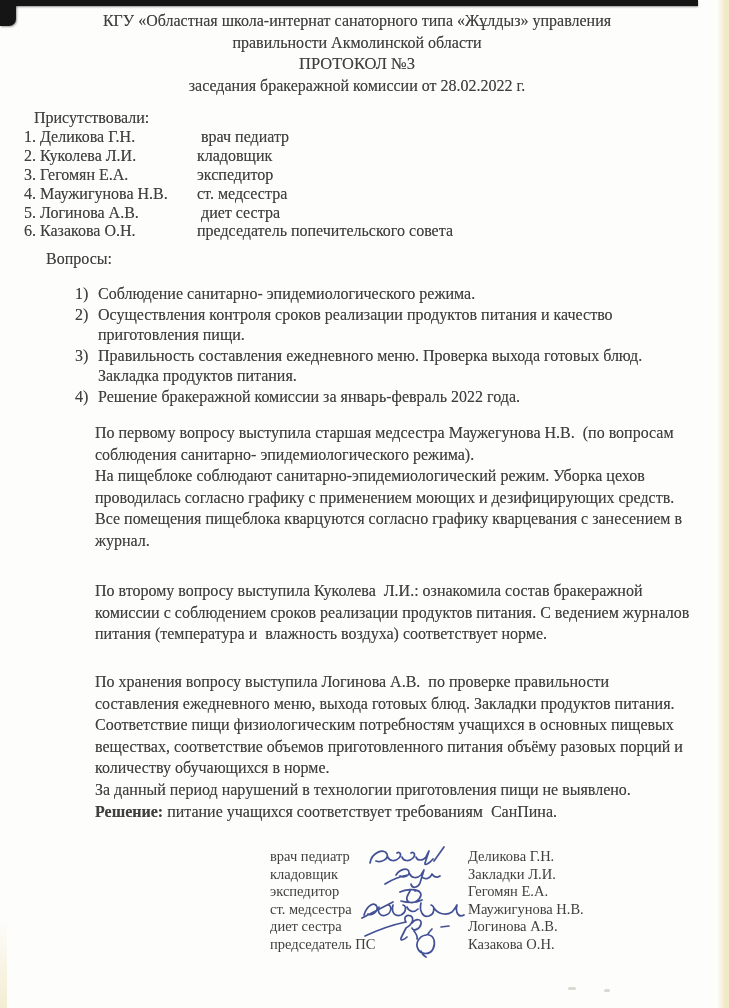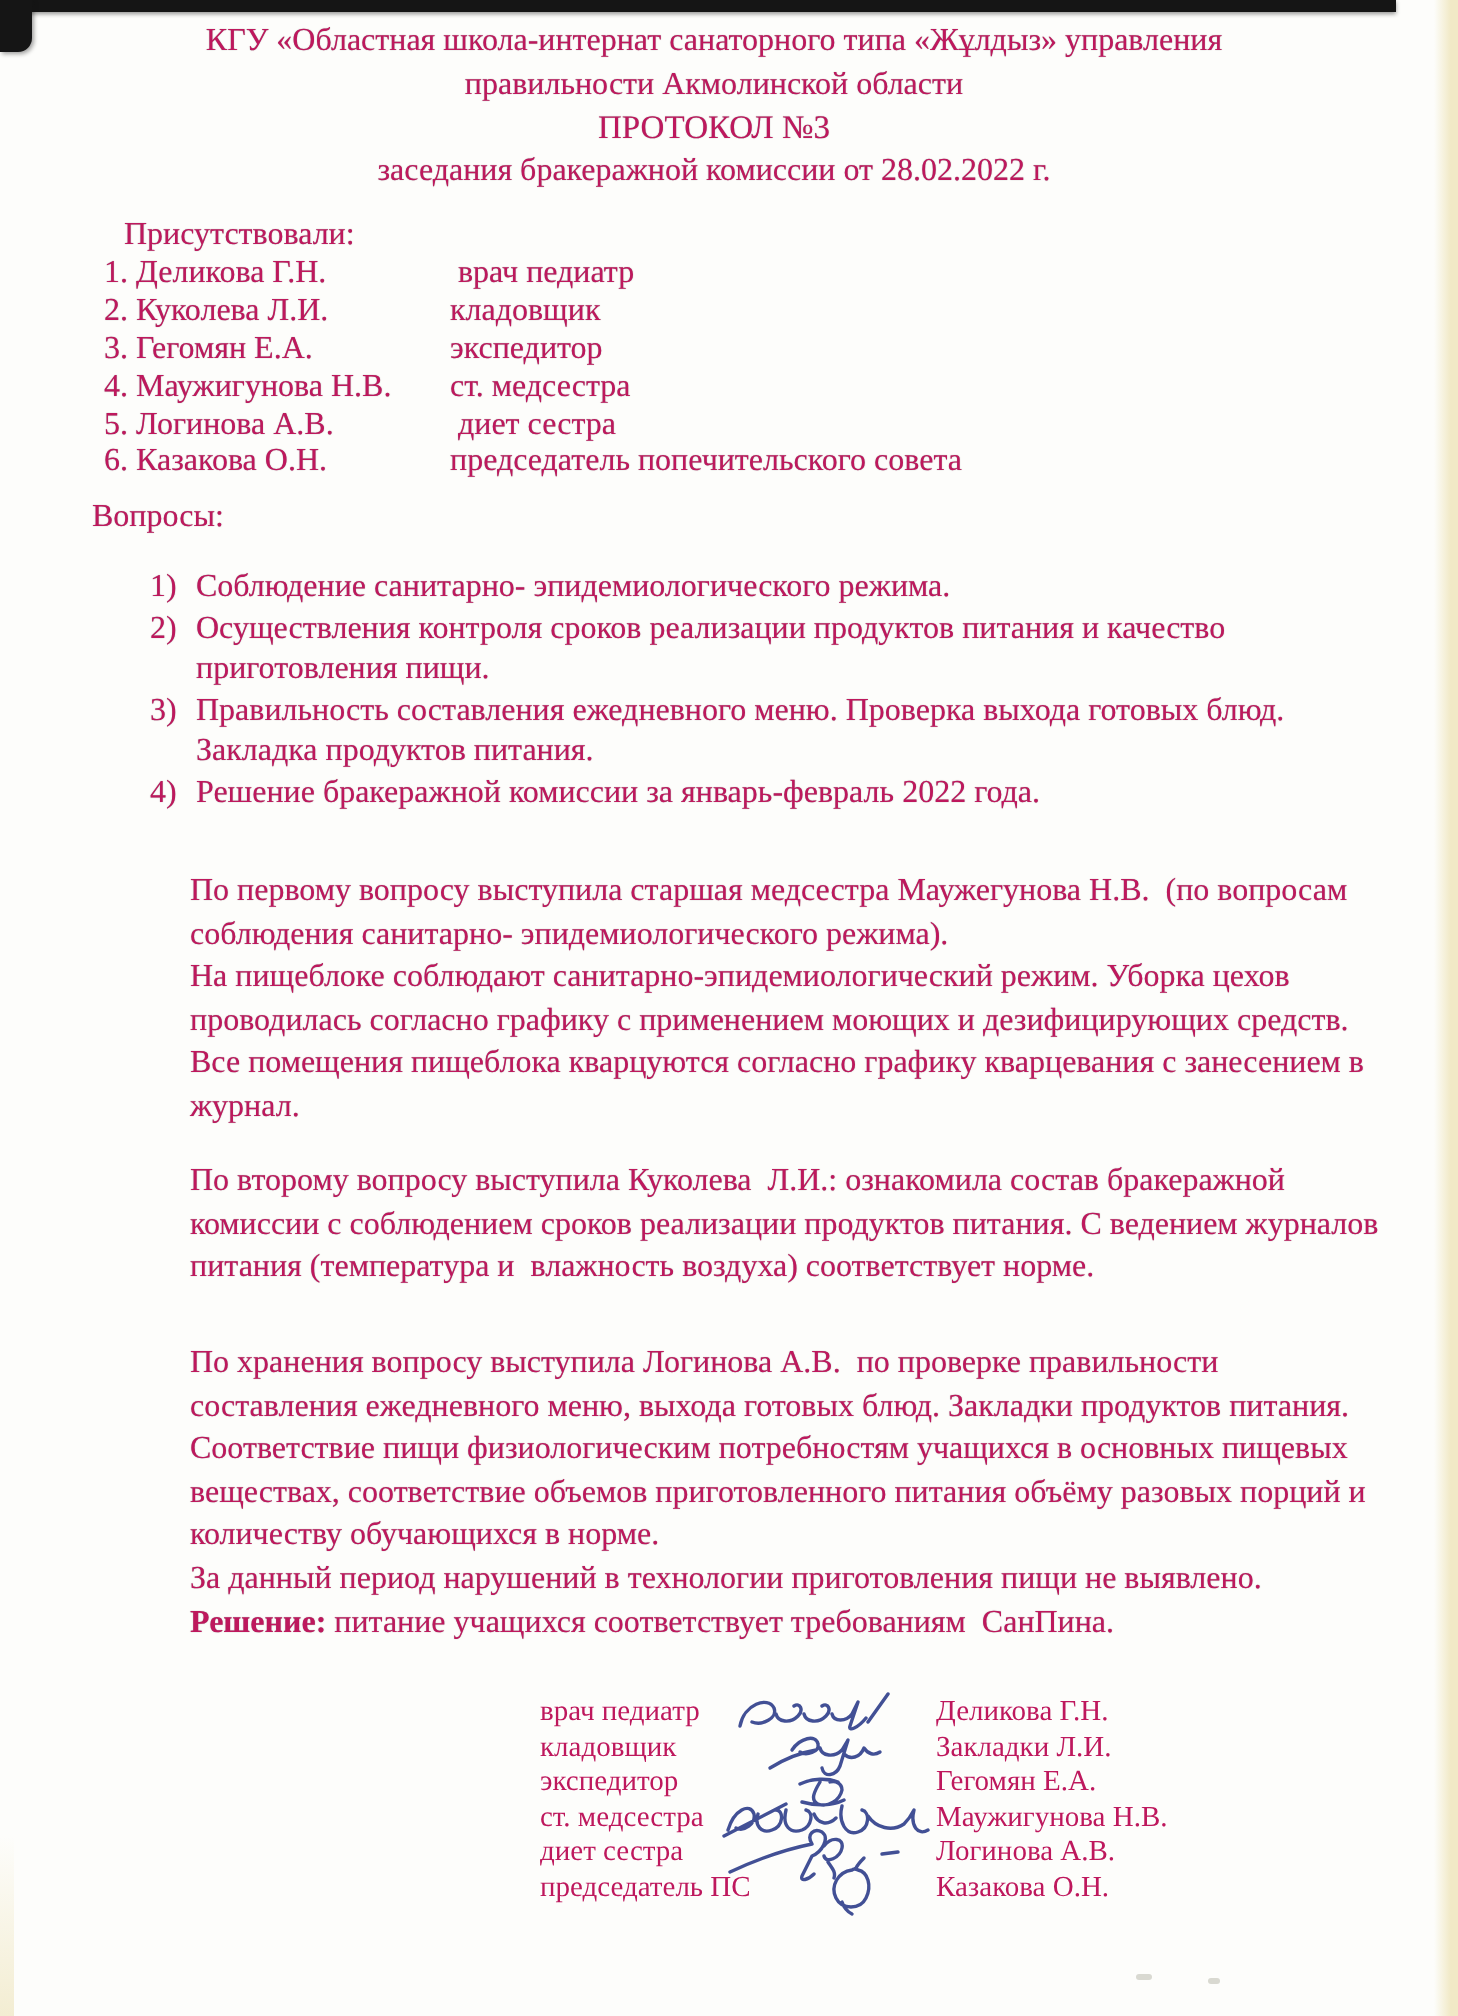--- a/index.html
+++ b/index.html
@@ -10,7 +10,7 @@
     width:729px; height:1008px;
     background:#fdfdfb;
     overflow:hidden;
-    color:#be185d;
+    color:#404040;
   }
 
   

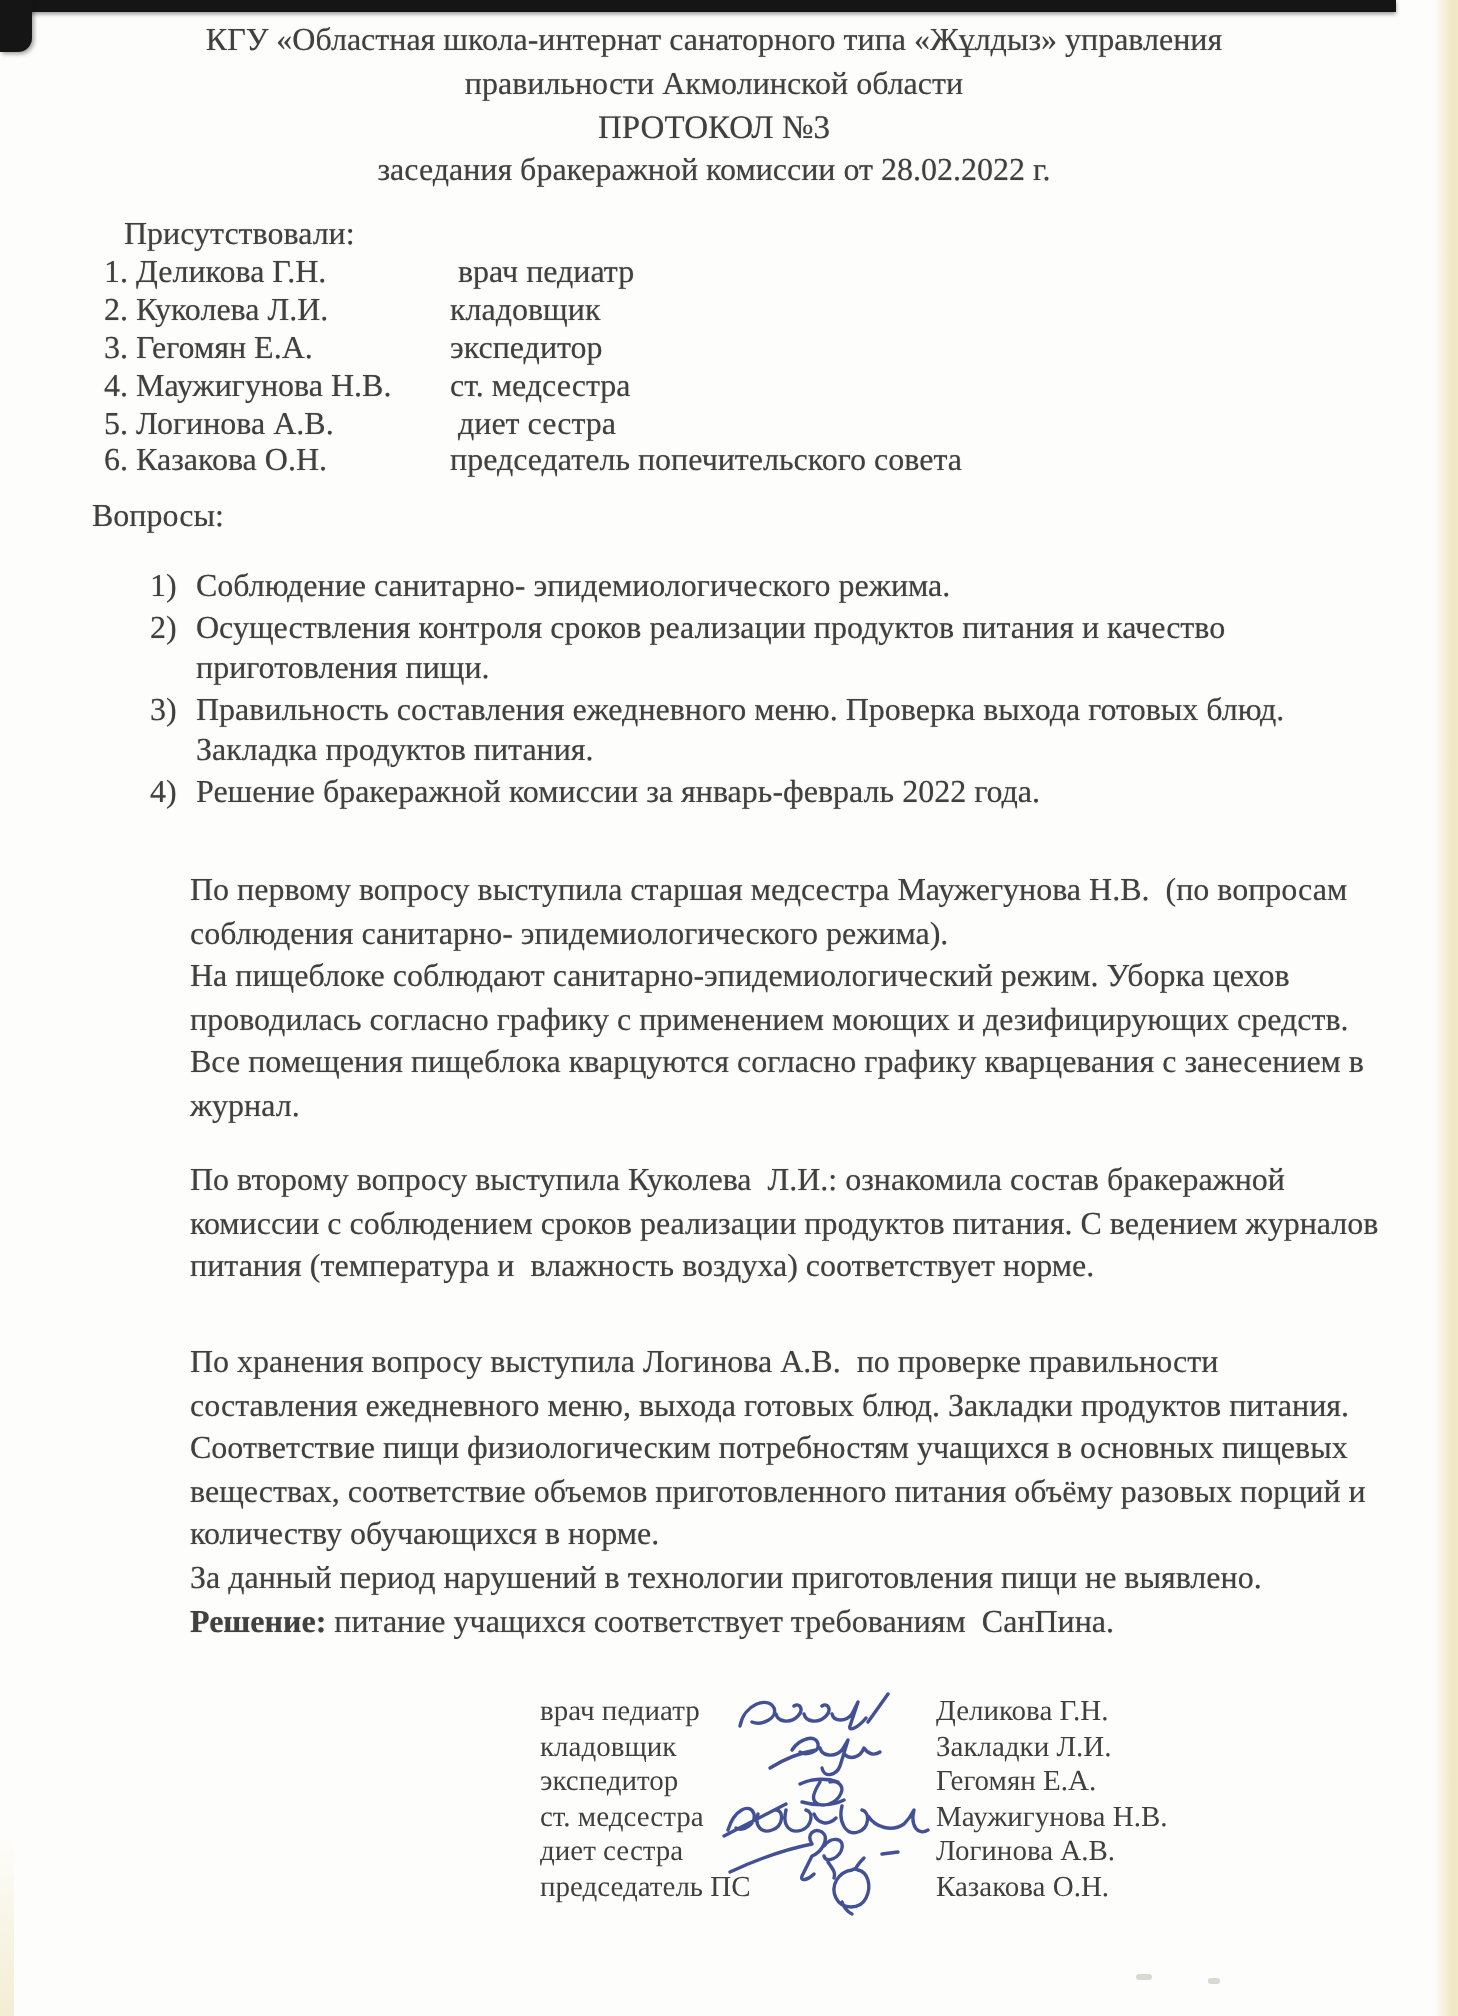--- a/index.html
+++ b/index.html
@@ -45,7 +45,7 @@
   }
   .doc-header .bold { font-weight:normal; font-size:16.5px; }
 
-  .attendees { position:absolute; left:52px; top:109px; line-height:18.9px; }
+  .attendees { position:absolute; left:24px; top:109px; line-height:18.9px; }
   .attendees-label { padding-left:10px; }
   .attendee-row { display:flex; }
   .att-name { width:173px; white-space:pre; }

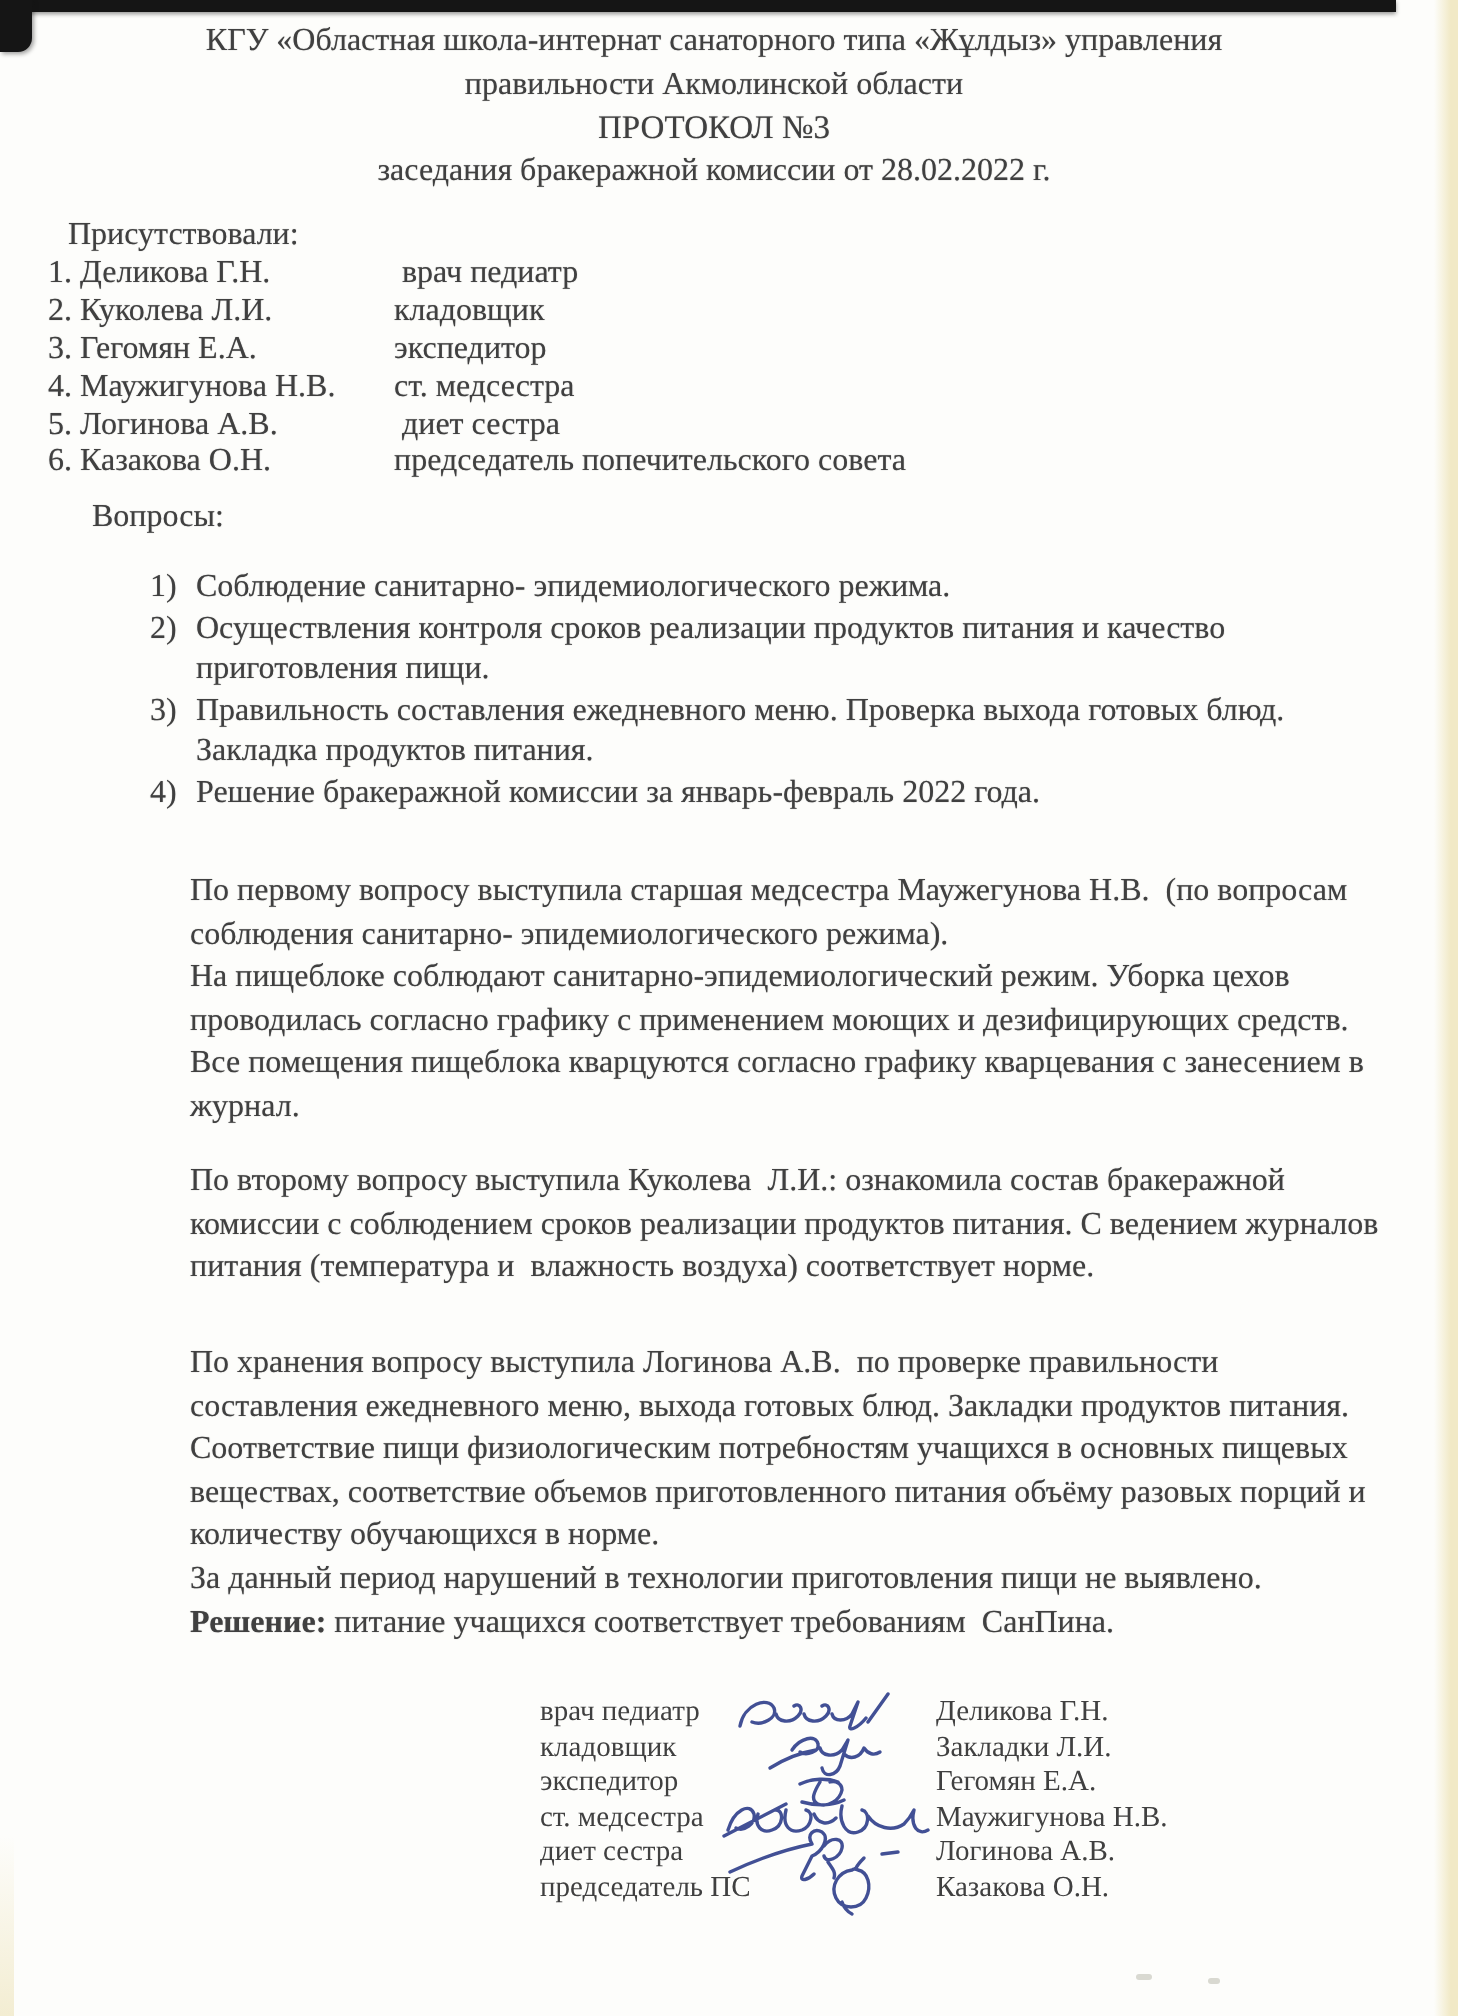--- a/index.html
+++ b/index.html
@@ -58,7 +58,7 @@
   .q-num { width:23px; white-space:pre; }
 
   .para { position:absolute; left:95px; line-height:21.6px; }
-  .p1 { top:435px; }
+  .p1 { top:422px; }
   .p2 { top:568px;margin-top:12px; }
   .p3 { top:671px; }
   .bold-inline { font-weight:bold;font-family:Liberation Serif, serif; }

